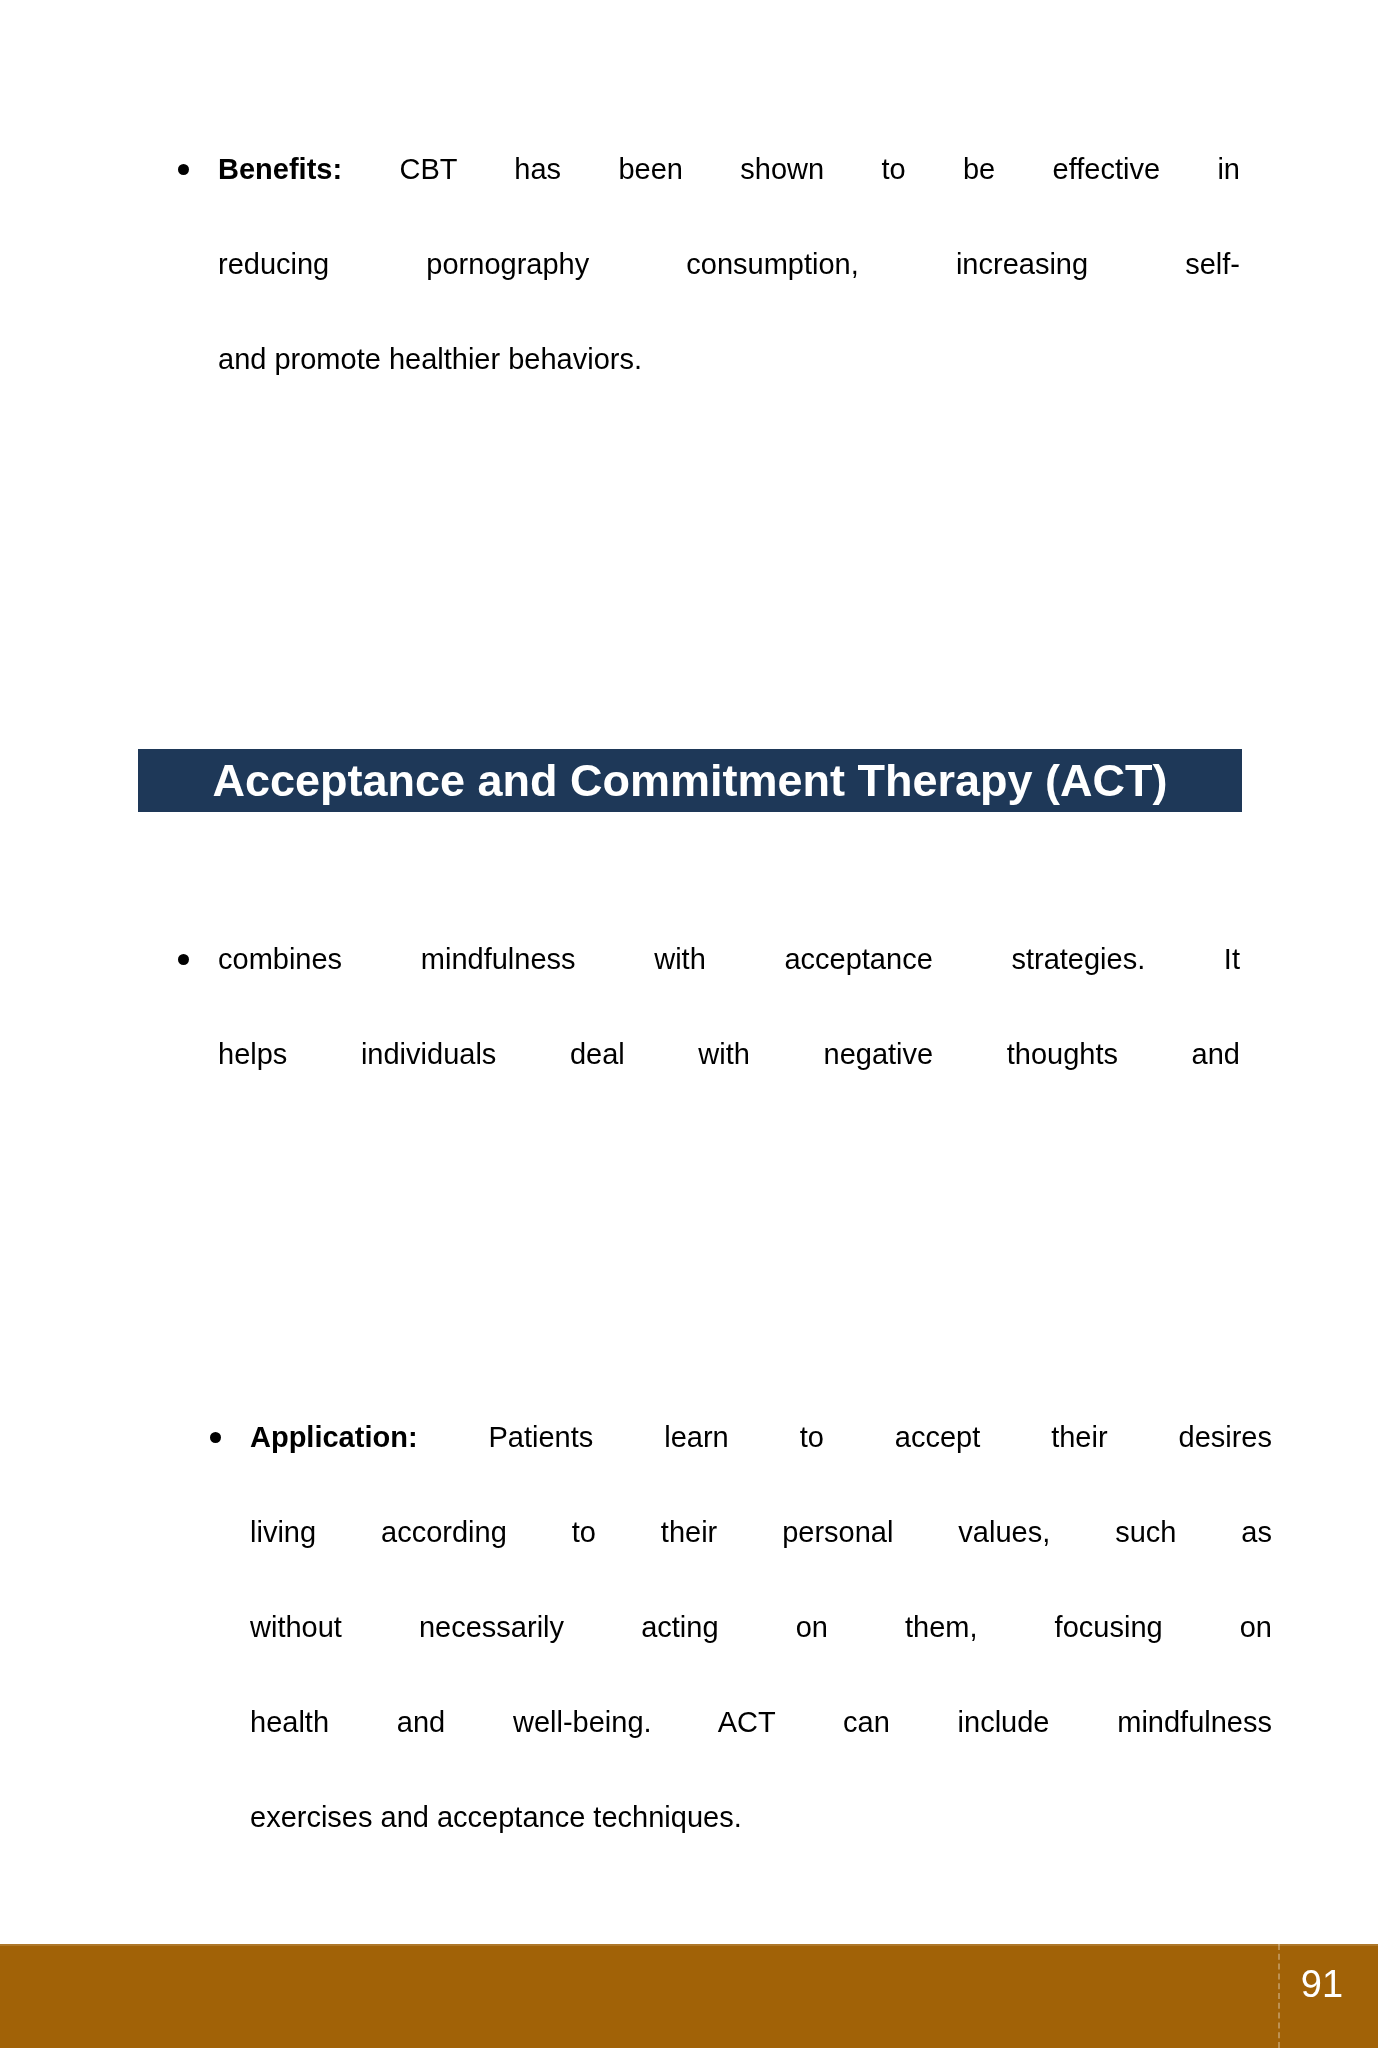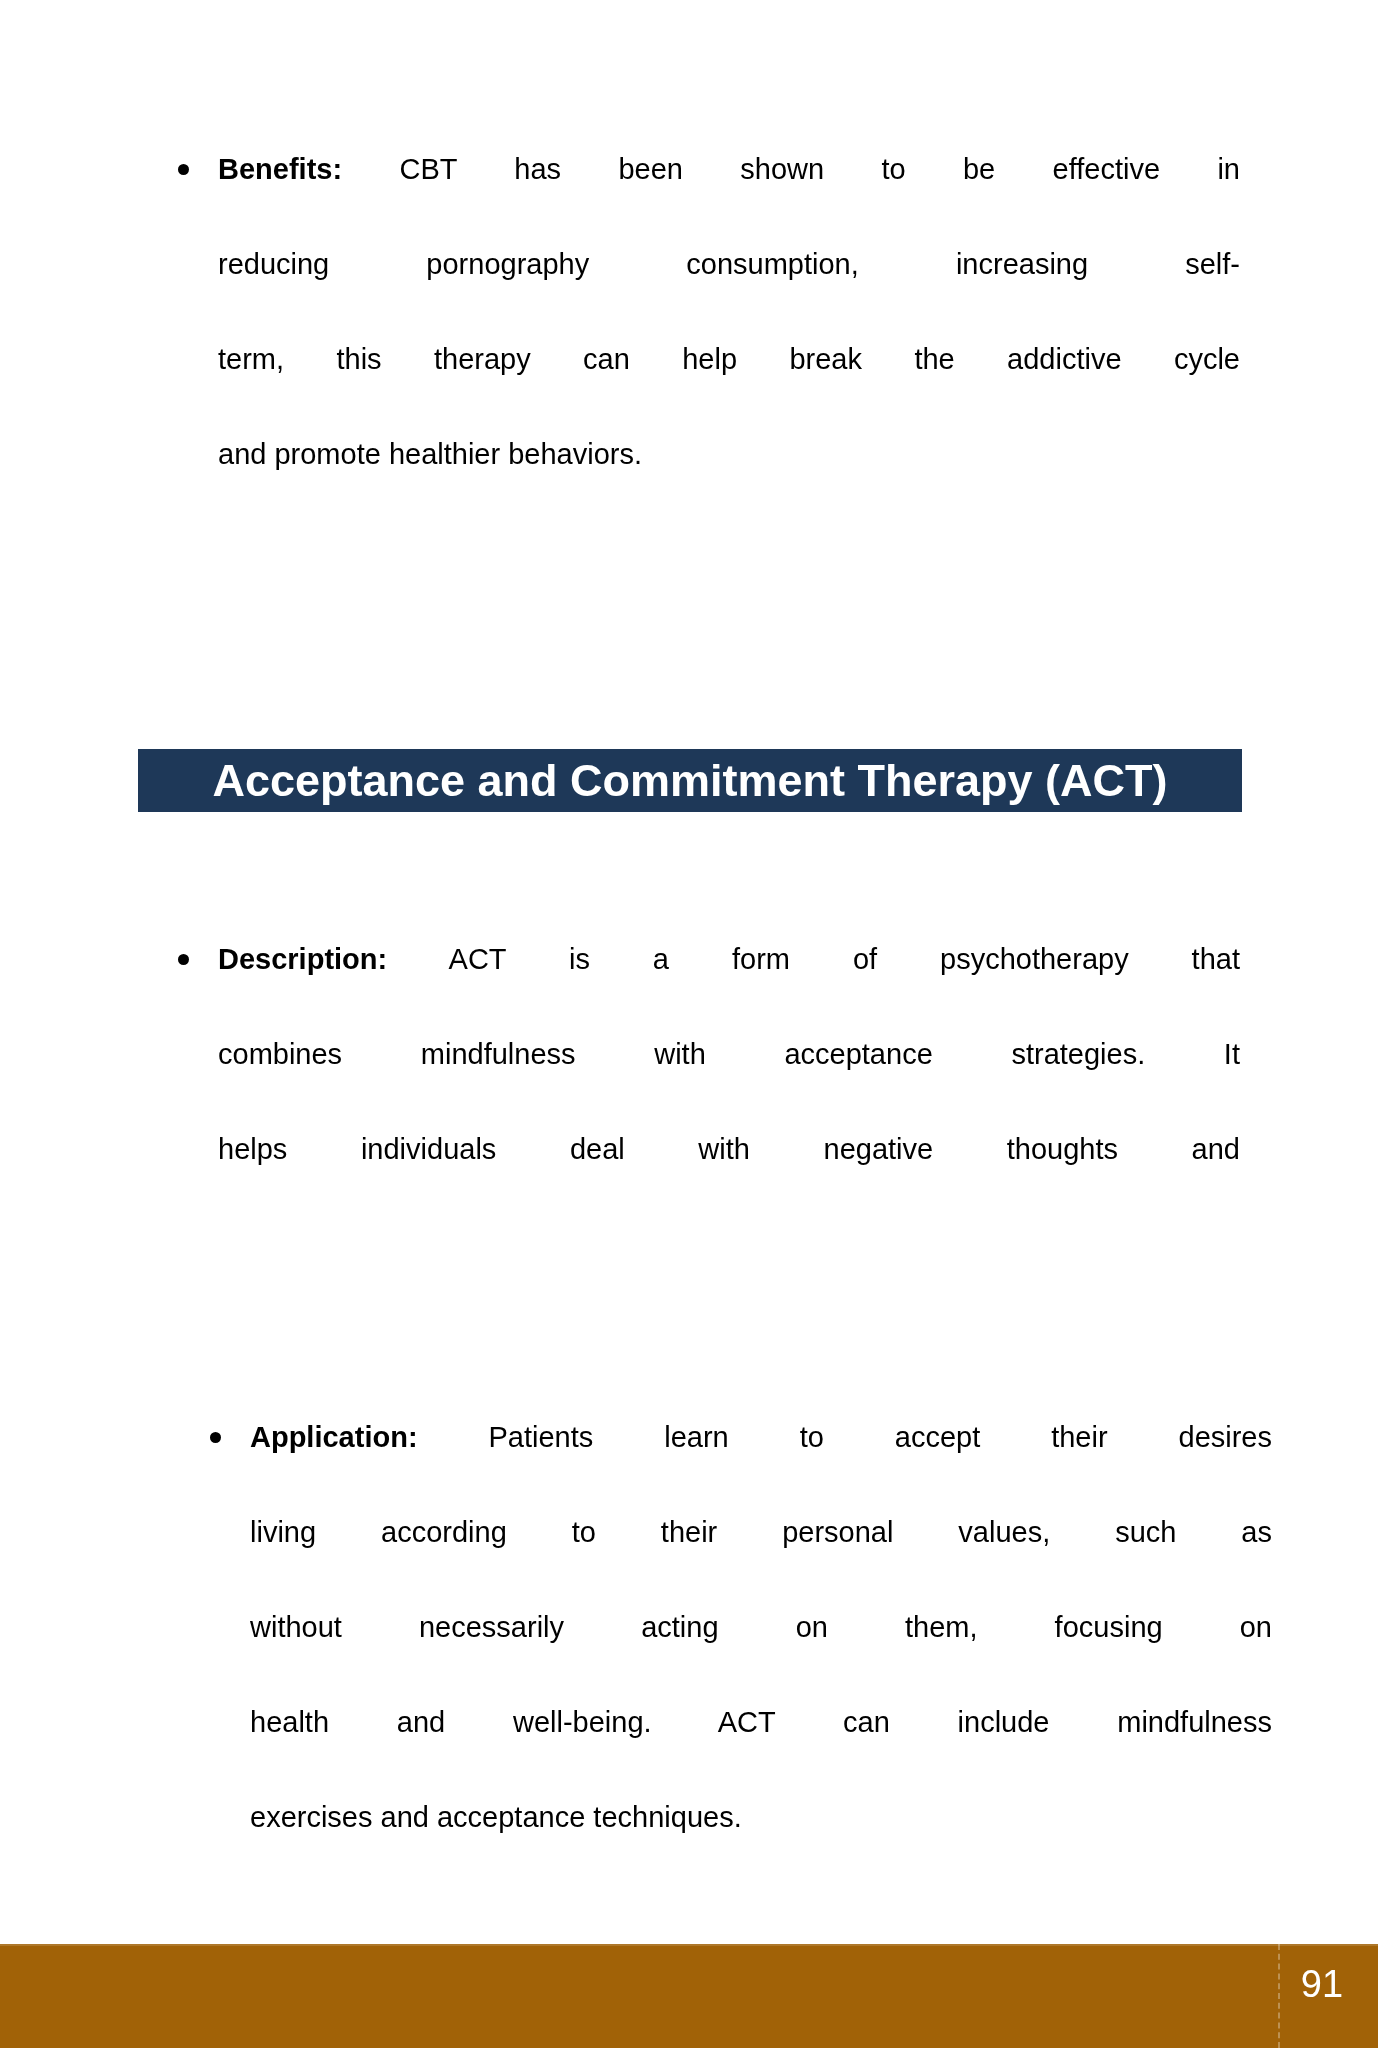--- a/index.html
+++ b/index.html
@@ -53,7 +53,6 @@
     <span class="dot"></span>
     <div class="tline"><span class="bold">Benefits:</span> <span>CBT has been shown to be effective in</span></div>
     <div class="tline">reducing pornography consumption, increasing self-</div>
-    <div class="tline">term, this therapy can help break the addictive cycle</div>
     <div class="tline last">and promote healthier behaviors.</div>
   </section>
 

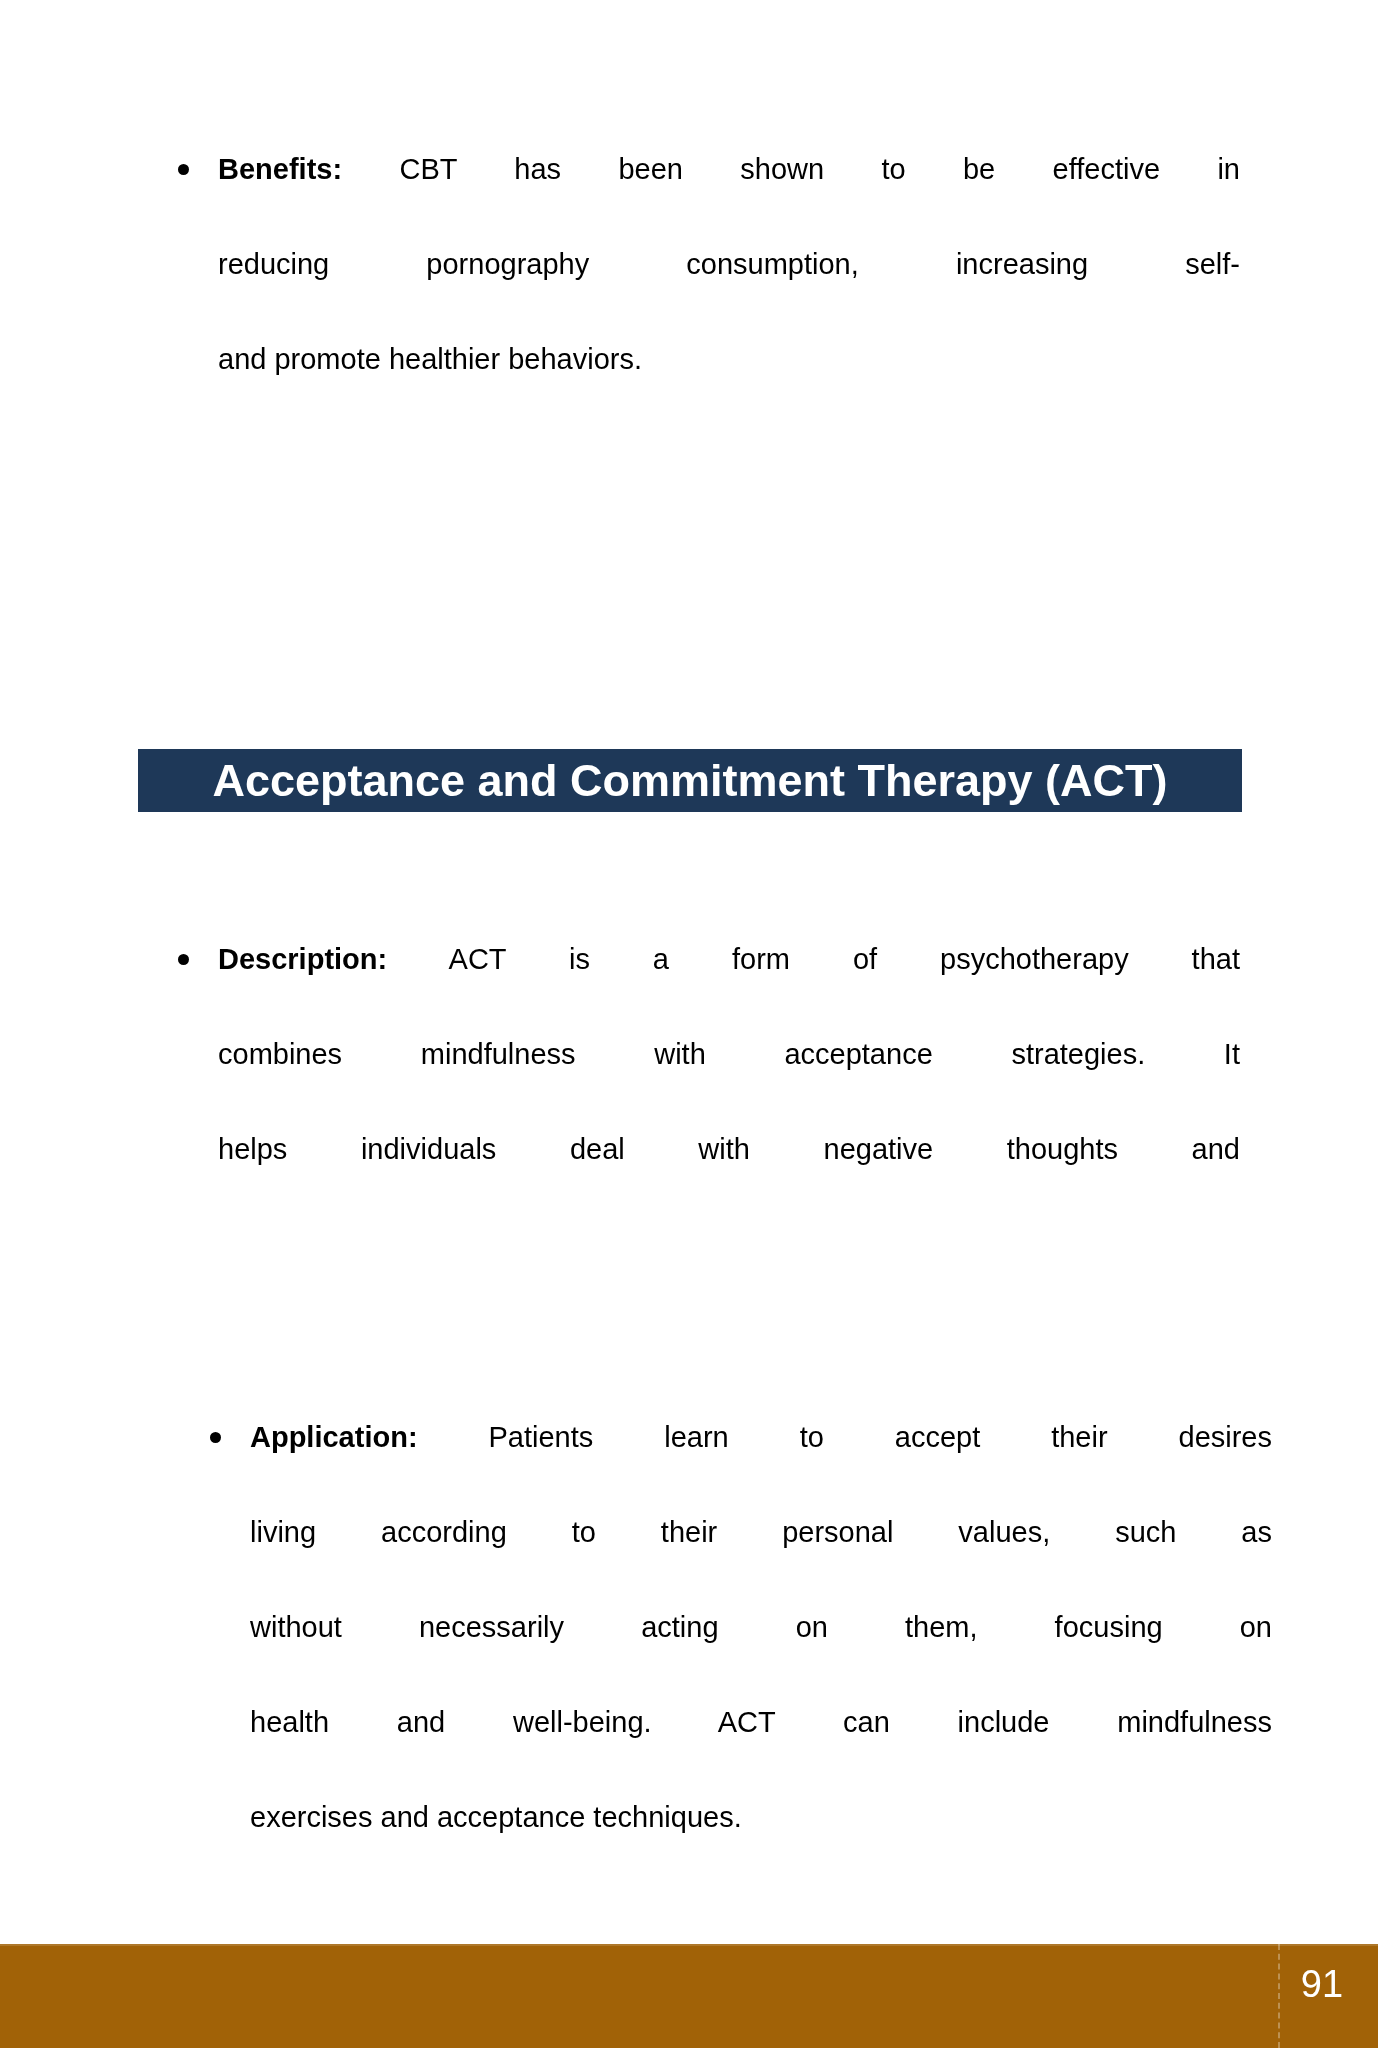--- a/index.html
+++ b/index.html
@@ -62,7 +62,6 @@
 
   <section class="bullet-block" style="top:912px;">
     <span class="dot"></span>
-    <div class="tline"><span class="bold">Description:</span> <span>ACT is a form of psychotherapy that</span></div>
     <div class="tline">combines mindfulness with acceptance strategies. It</div>
     <div class="tline">helps individuals deal with negative thoughts and</div>
   </section>

